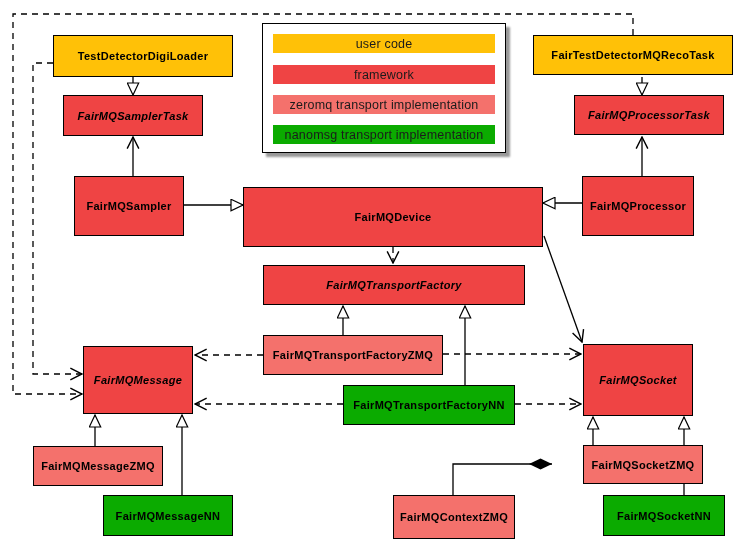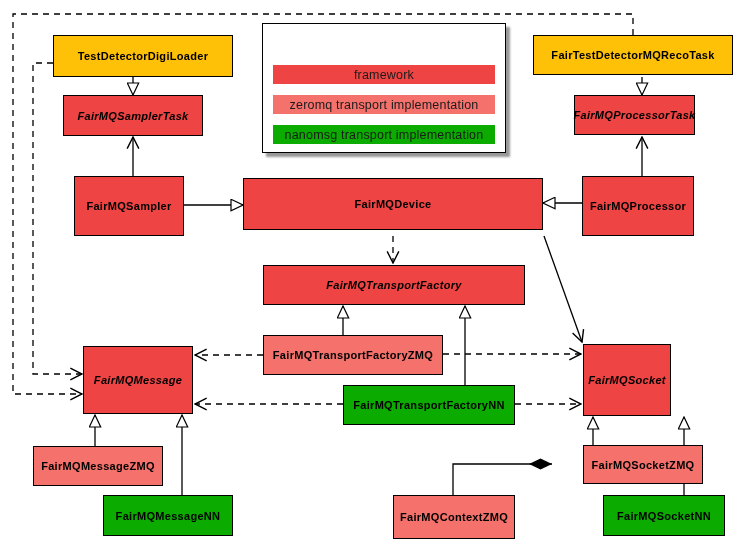--- a/index.html
+++ b/index.html
@@ -72,6 +72,9 @@
 </svg>
 
 <div id="legend">
+  <div class="legend-swatch cat-user-code" style="top:10px">
+    <span>user code</span>
+  </div>
   <div class="legend-swatch cat-framework" style="top:41px">
     <span>framework</span>
   </div>

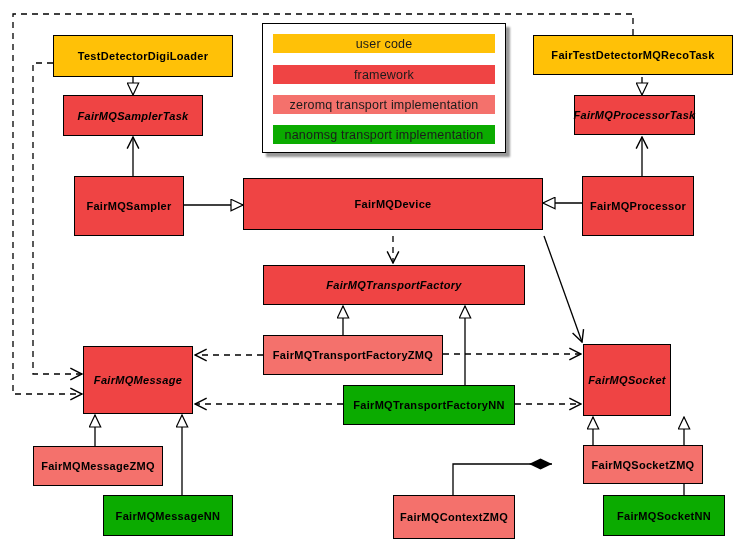--- a/index.html
+++ b/index.html
@@ -95,7 +95,7 @@
 <div class="node cat-framework abstract" style="left:63px;top:95px;width:140px;height:41px">
   <span>FairMQSamplerTask</span>
 </div>
-<div class="node cat-framework abstract" style="left:574px;top:95px;width:121px;height:40px">
+<div class="node cat-framework abstract" style="left:574px;top:95px;width:150px;height:40px">
   <span>FairMQProcessorTask</span>
 </div>
 <div class="node cat-framework" style="left:74px;top:176px;width:110px;height:60px">

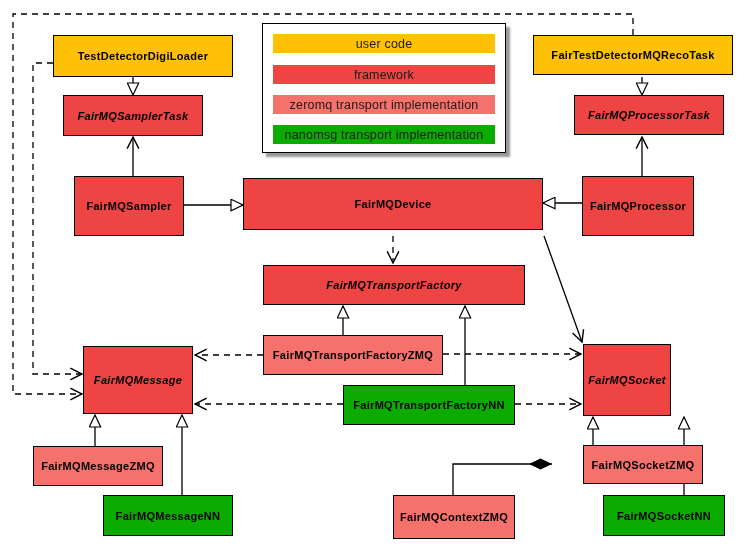--- a/index.html
+++ b/index.html
@@ -101,7 +101,7 @@
 <div class="node cat-framework" style="left:74px;top:176px;width:110px;height:60px">
   <span>FairMQSampler</span>
 </div>
-<div class="node cat-framework" style="left:243px;top:178px;width:300px;height:52px">
+<div class="node cat-framework" style="left:243px;top:187px;width:300px;height:60px">
   <span>FairMQDevice</span>
 </div>
 <div class="node cat-framework" style="left:582px;top:176px;width:112px;height:60px">

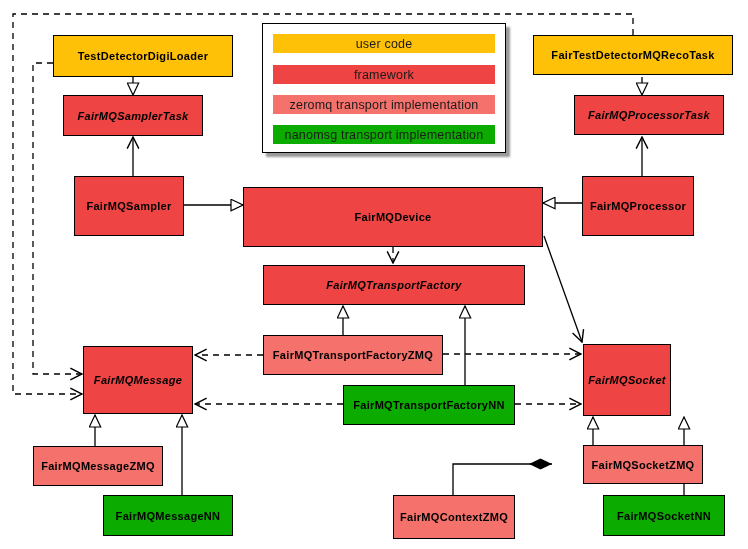--- a/index.html
+++ b/index.html
@@ -119,7 +119,7 @@
 <div class="node cat-framework abstract" style="left:83px;top:346px;width:110px;height:68px">
   <span>FairMQMessage</span>
 </div>
-<div class="node cat-framework abstract" style="left:583px;top:344px;width:88px;height:72px">
+<div class="node cat-framework abstract" style="left:583px;top:344px;width:110px;height:72px">
   <span>FairMQSocket</span>
 </div>
 <div class="node cat-zeromq" style="left:33px;top:446px;width:130px;height:40px">

